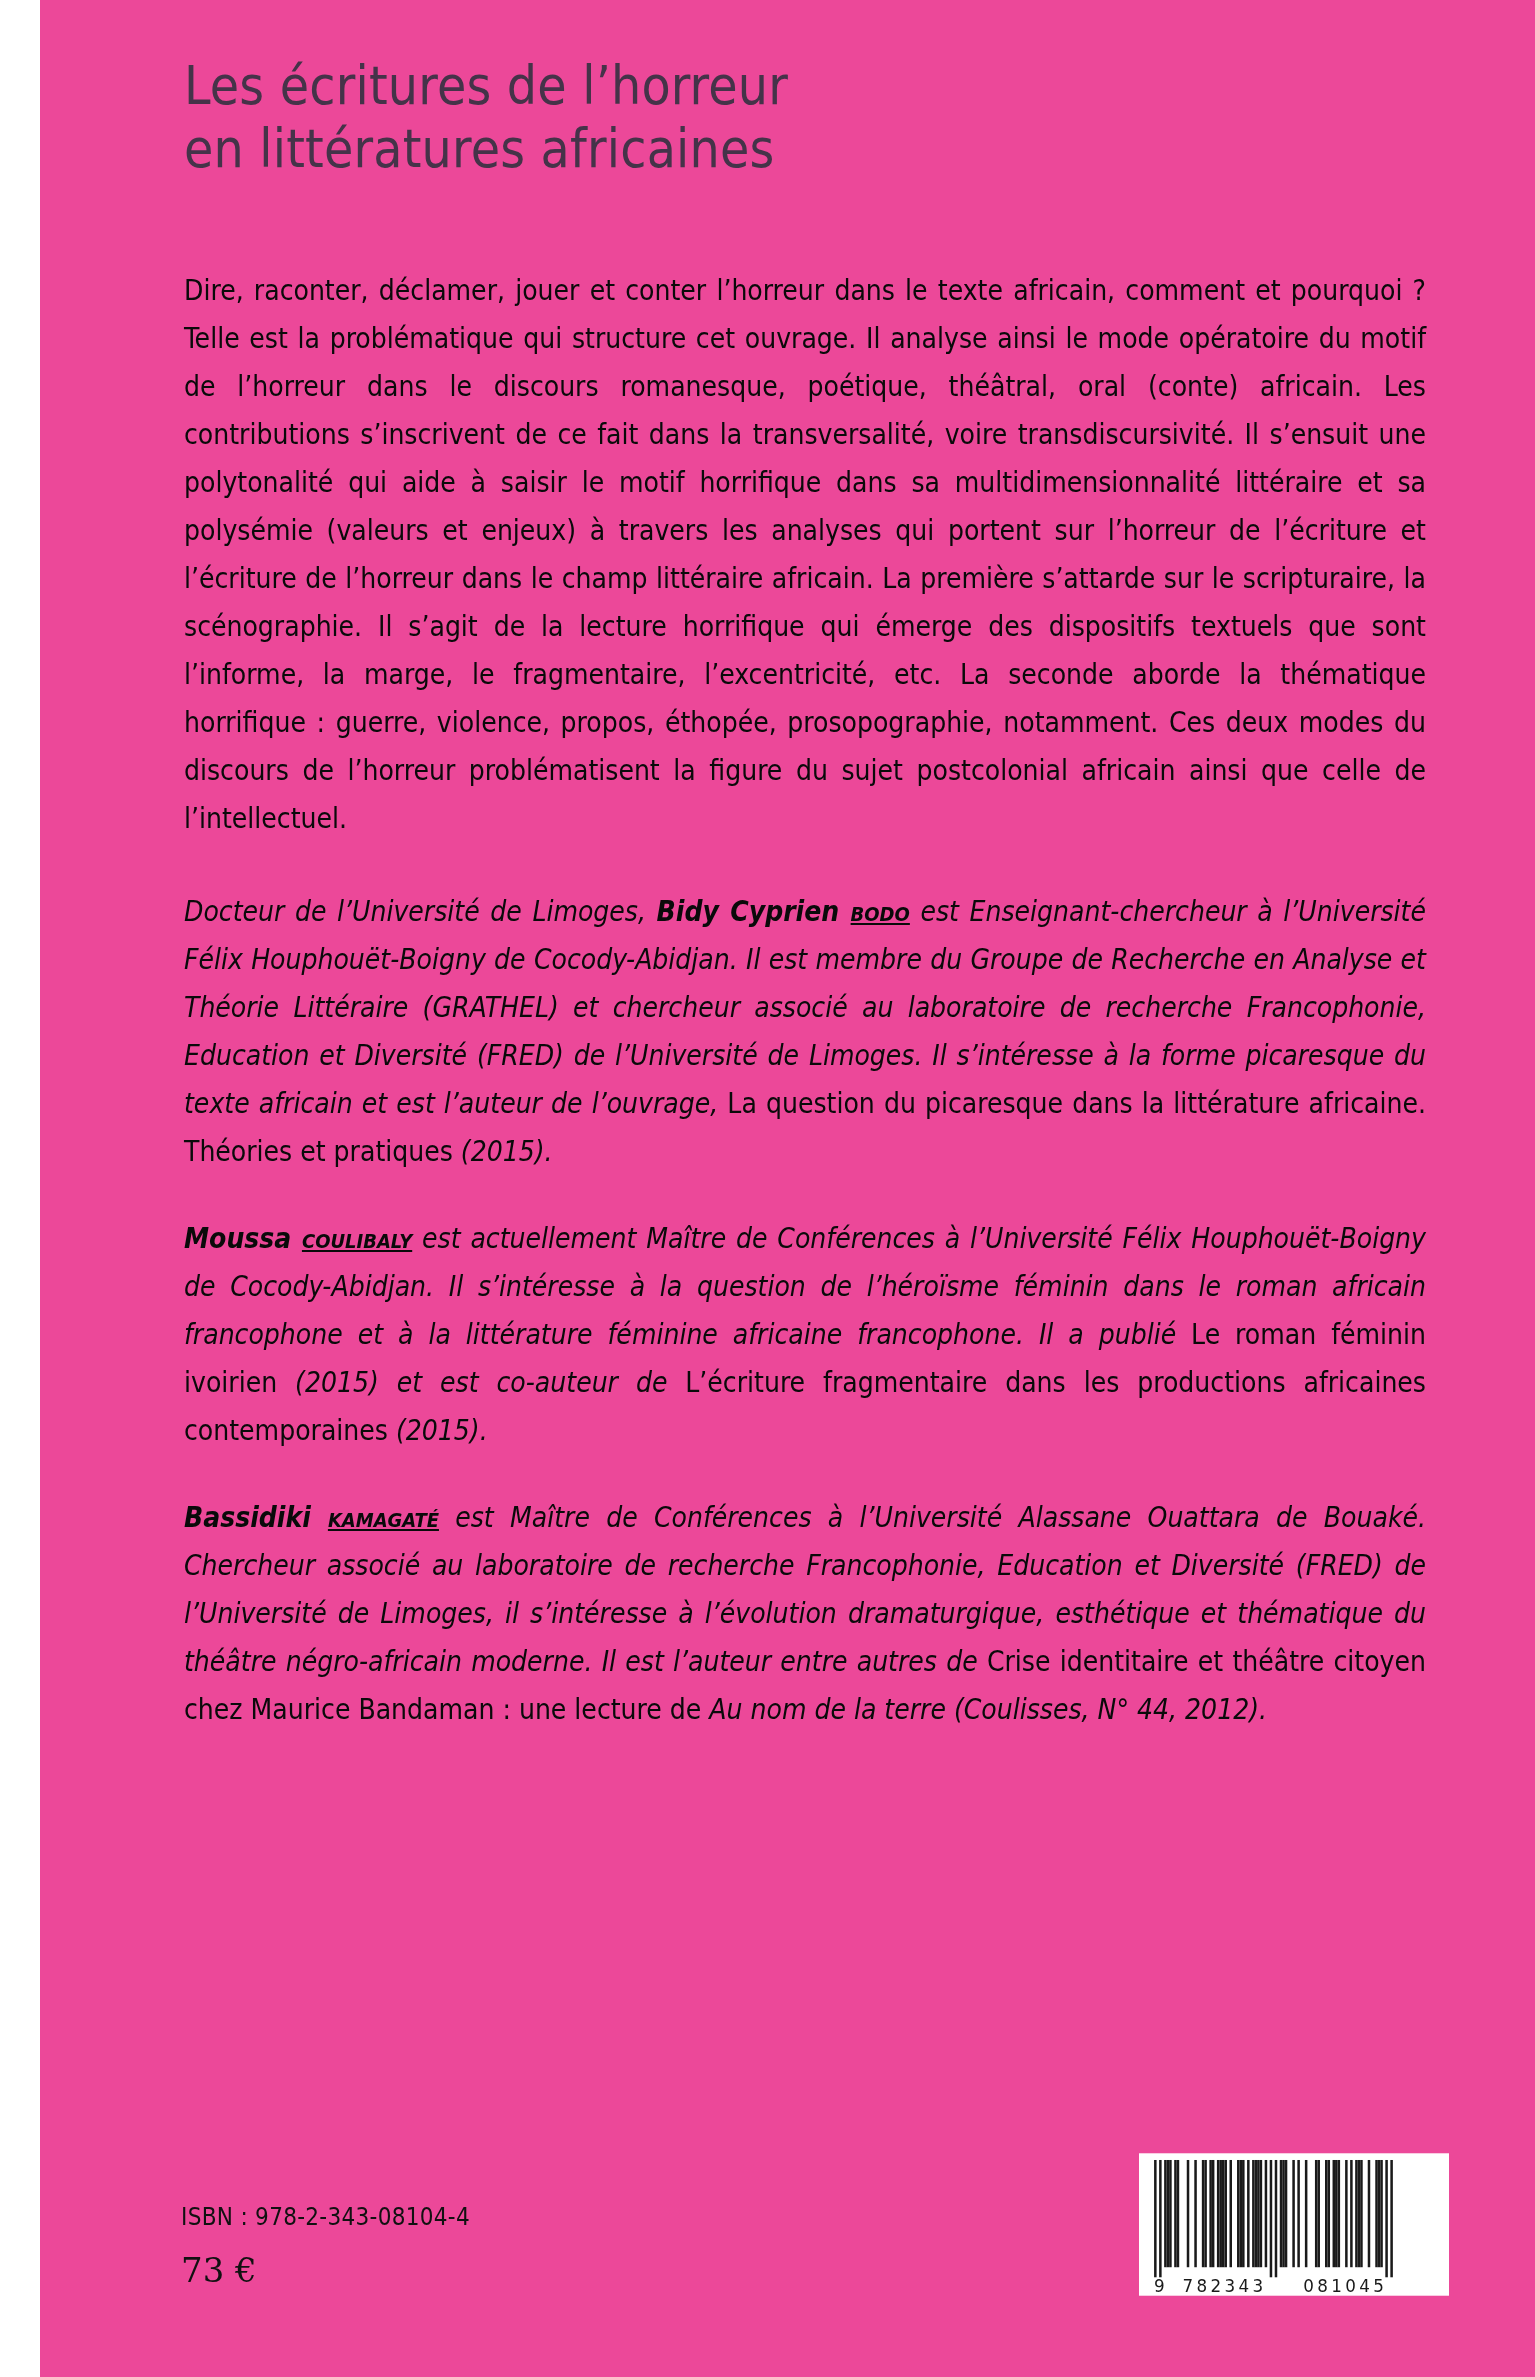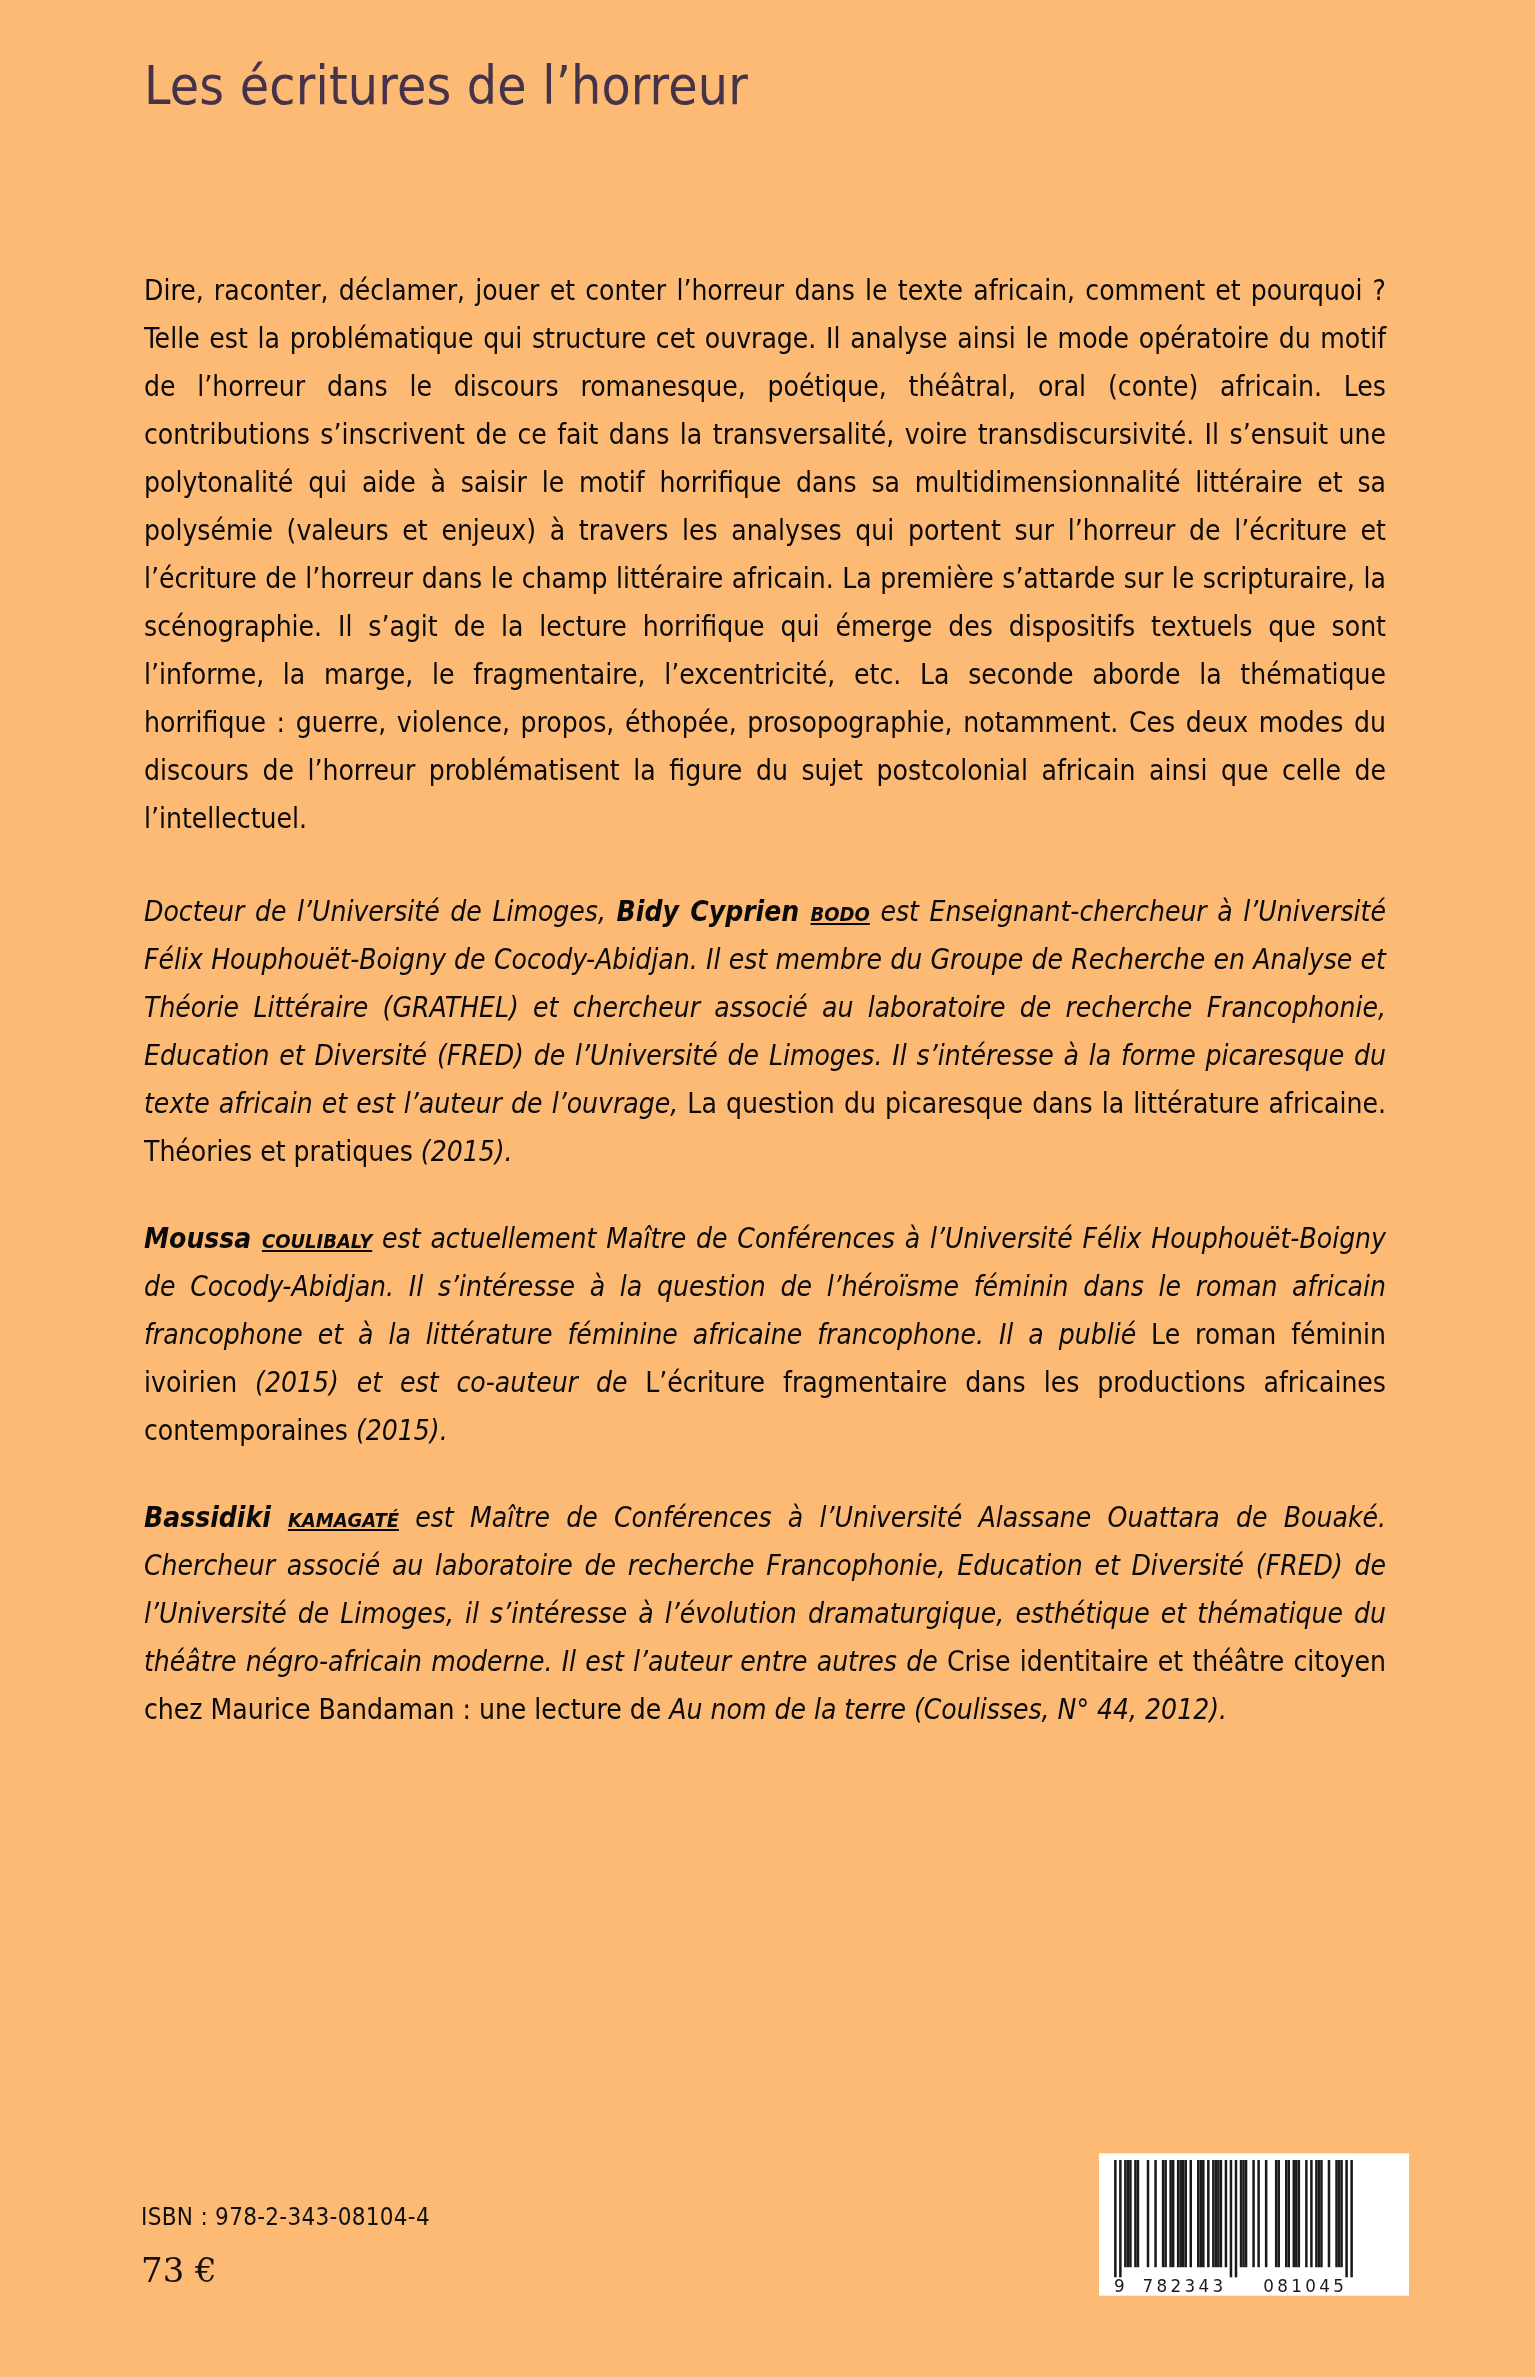--- a/index.html
+++ b/index.html
@@ -20,7 +20,8 @@
   .page {
     position: absolute;
     inset: 0;
-    background: #fdba74;
+    background: #ec4899;
+    margin-left: 40px;
   }
 
   

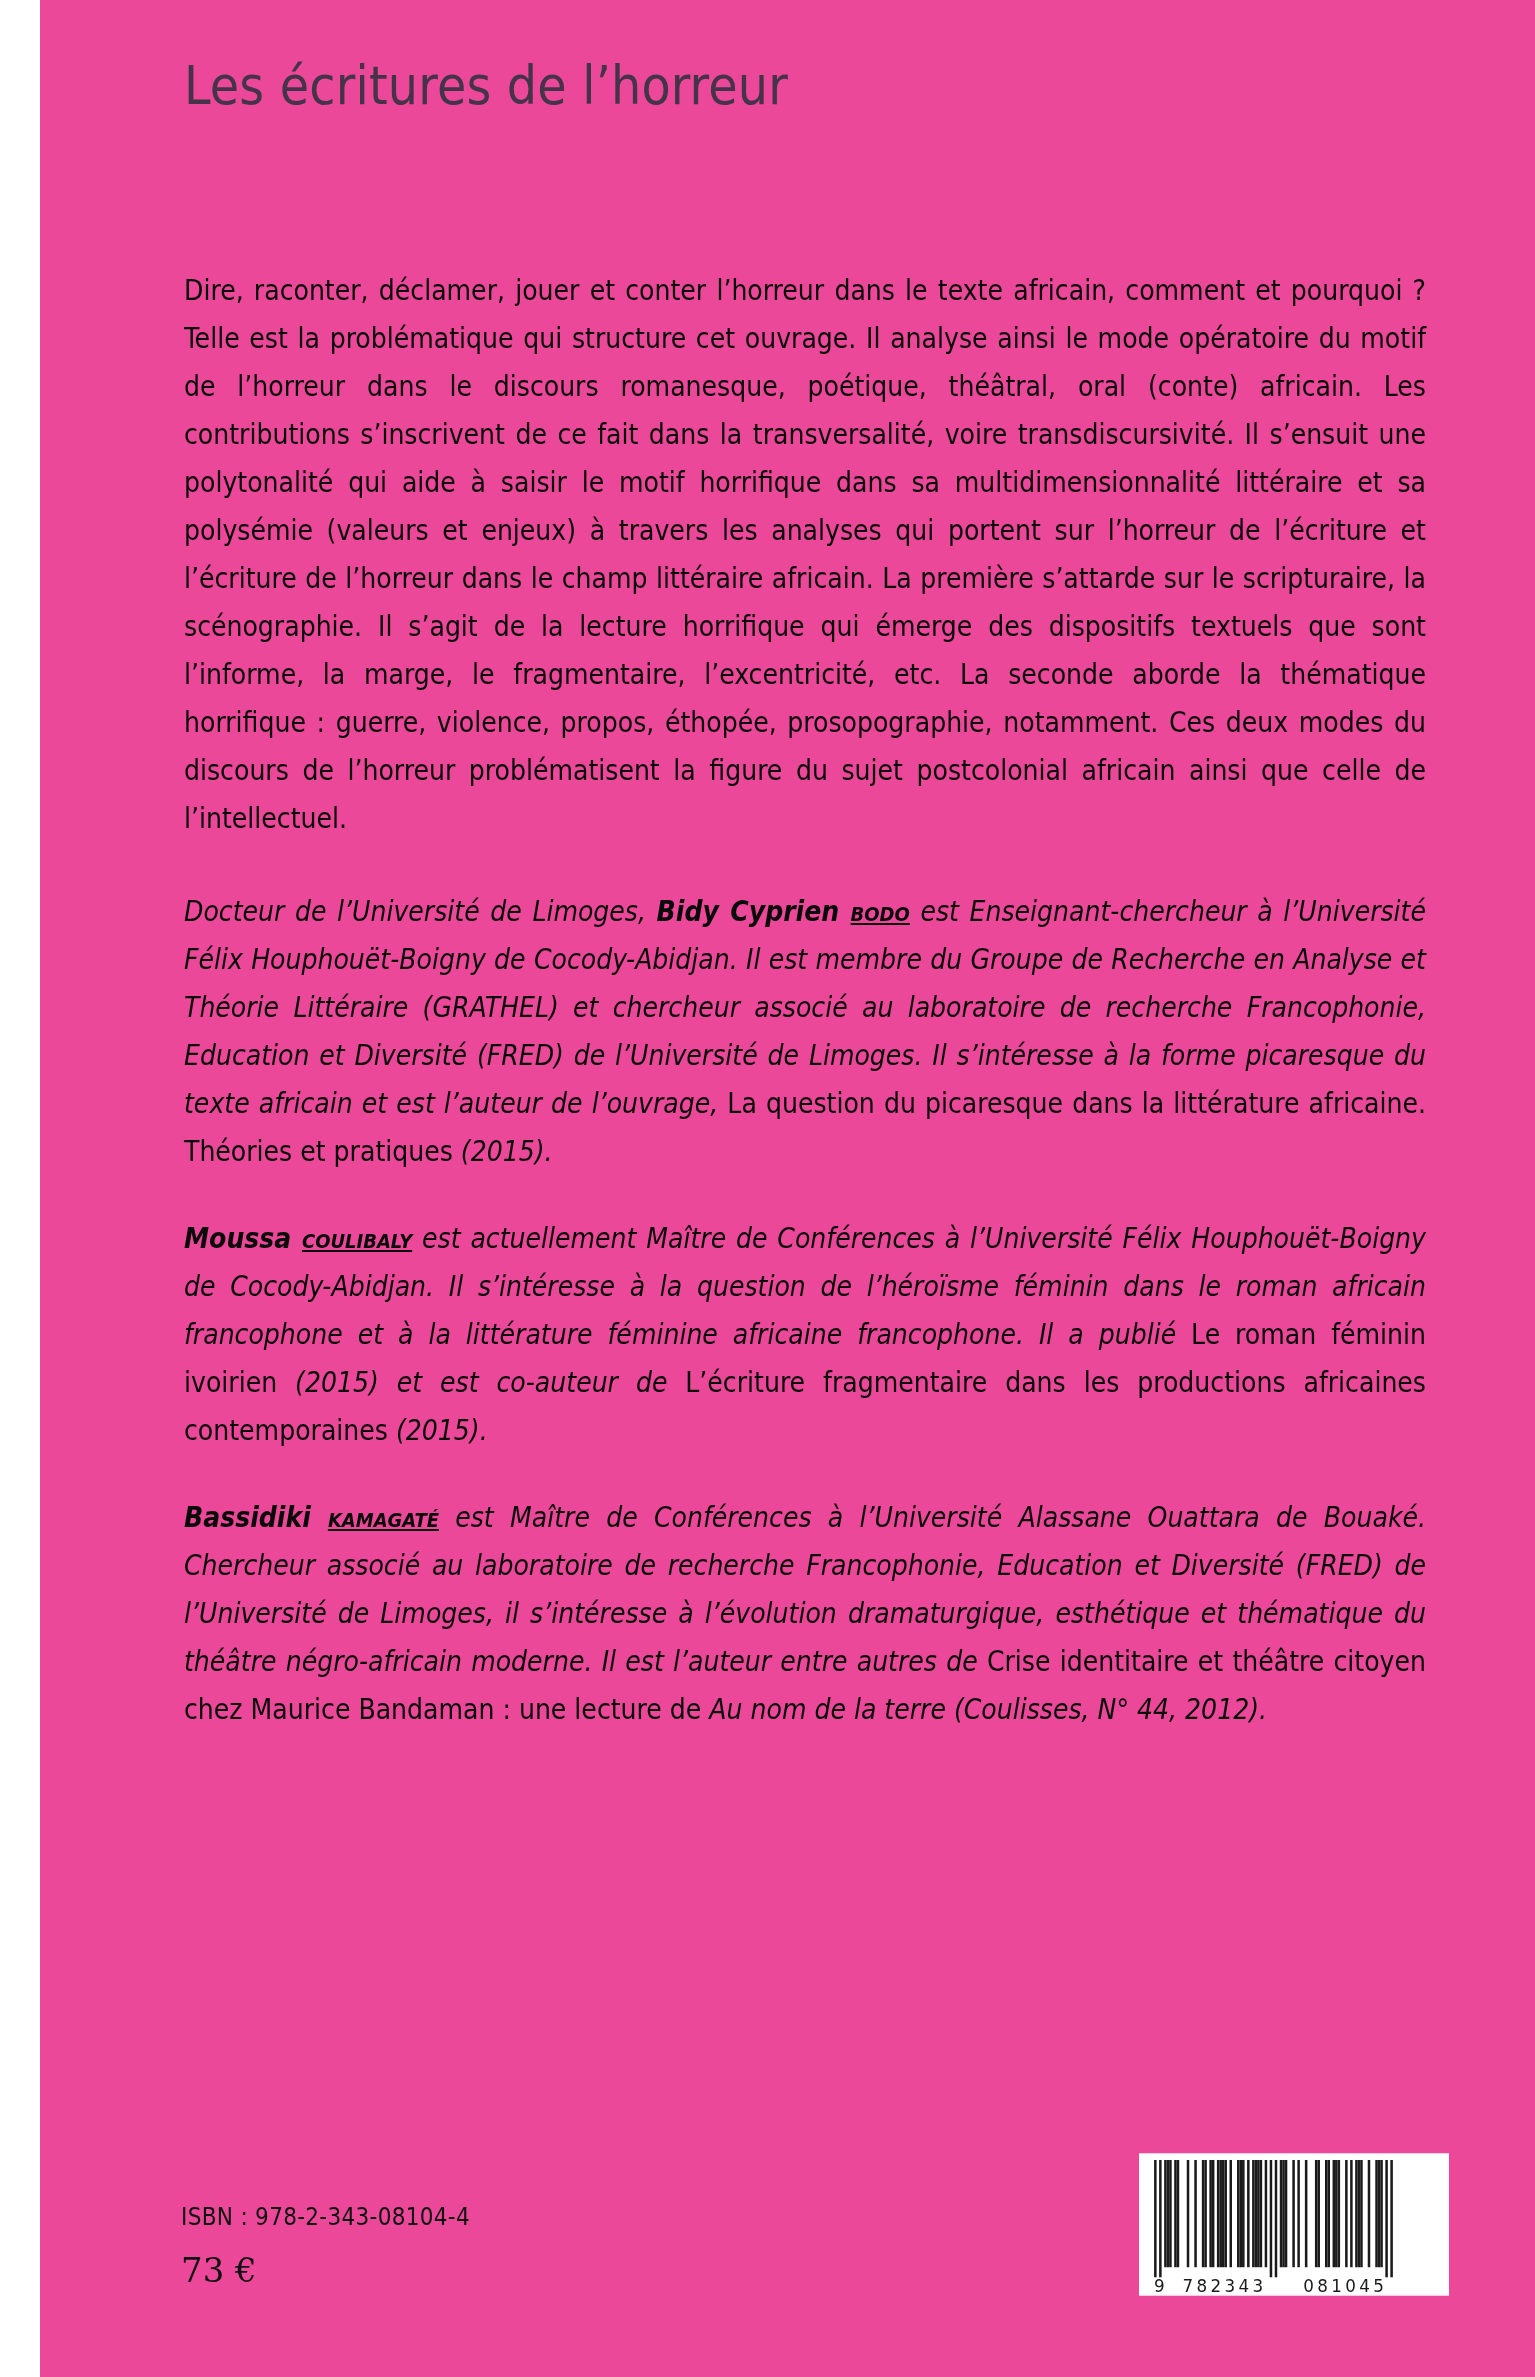--- a/index.html
+++ b/index.html
@@ -156,6 +156,7 @@
 
   <div class="title-block">
     <div class="title-line">Les écritures de l’horreur</div>
+    <div class="title-line">en littératures africaines</div>
   </div>
 
   <div class="content">

